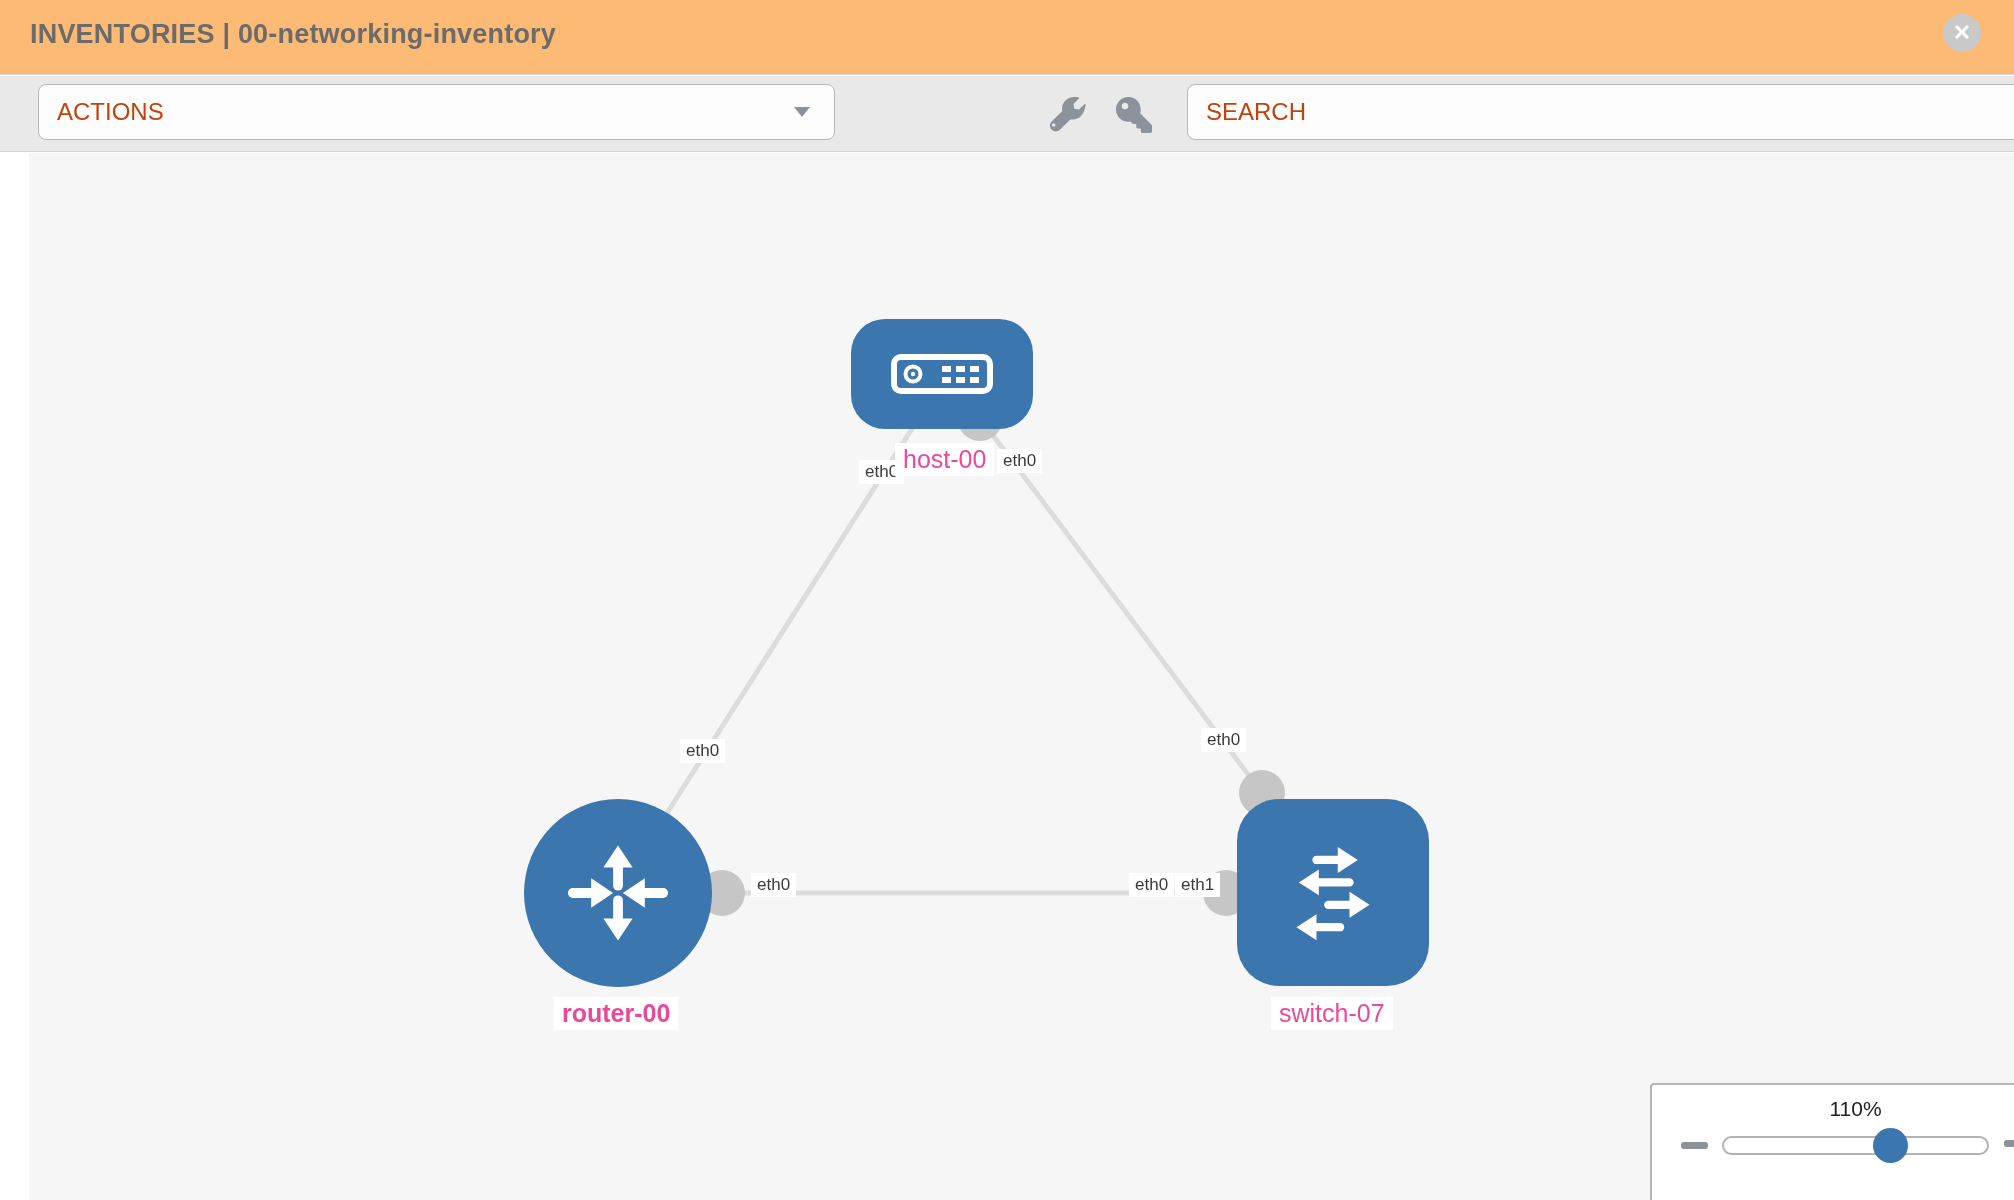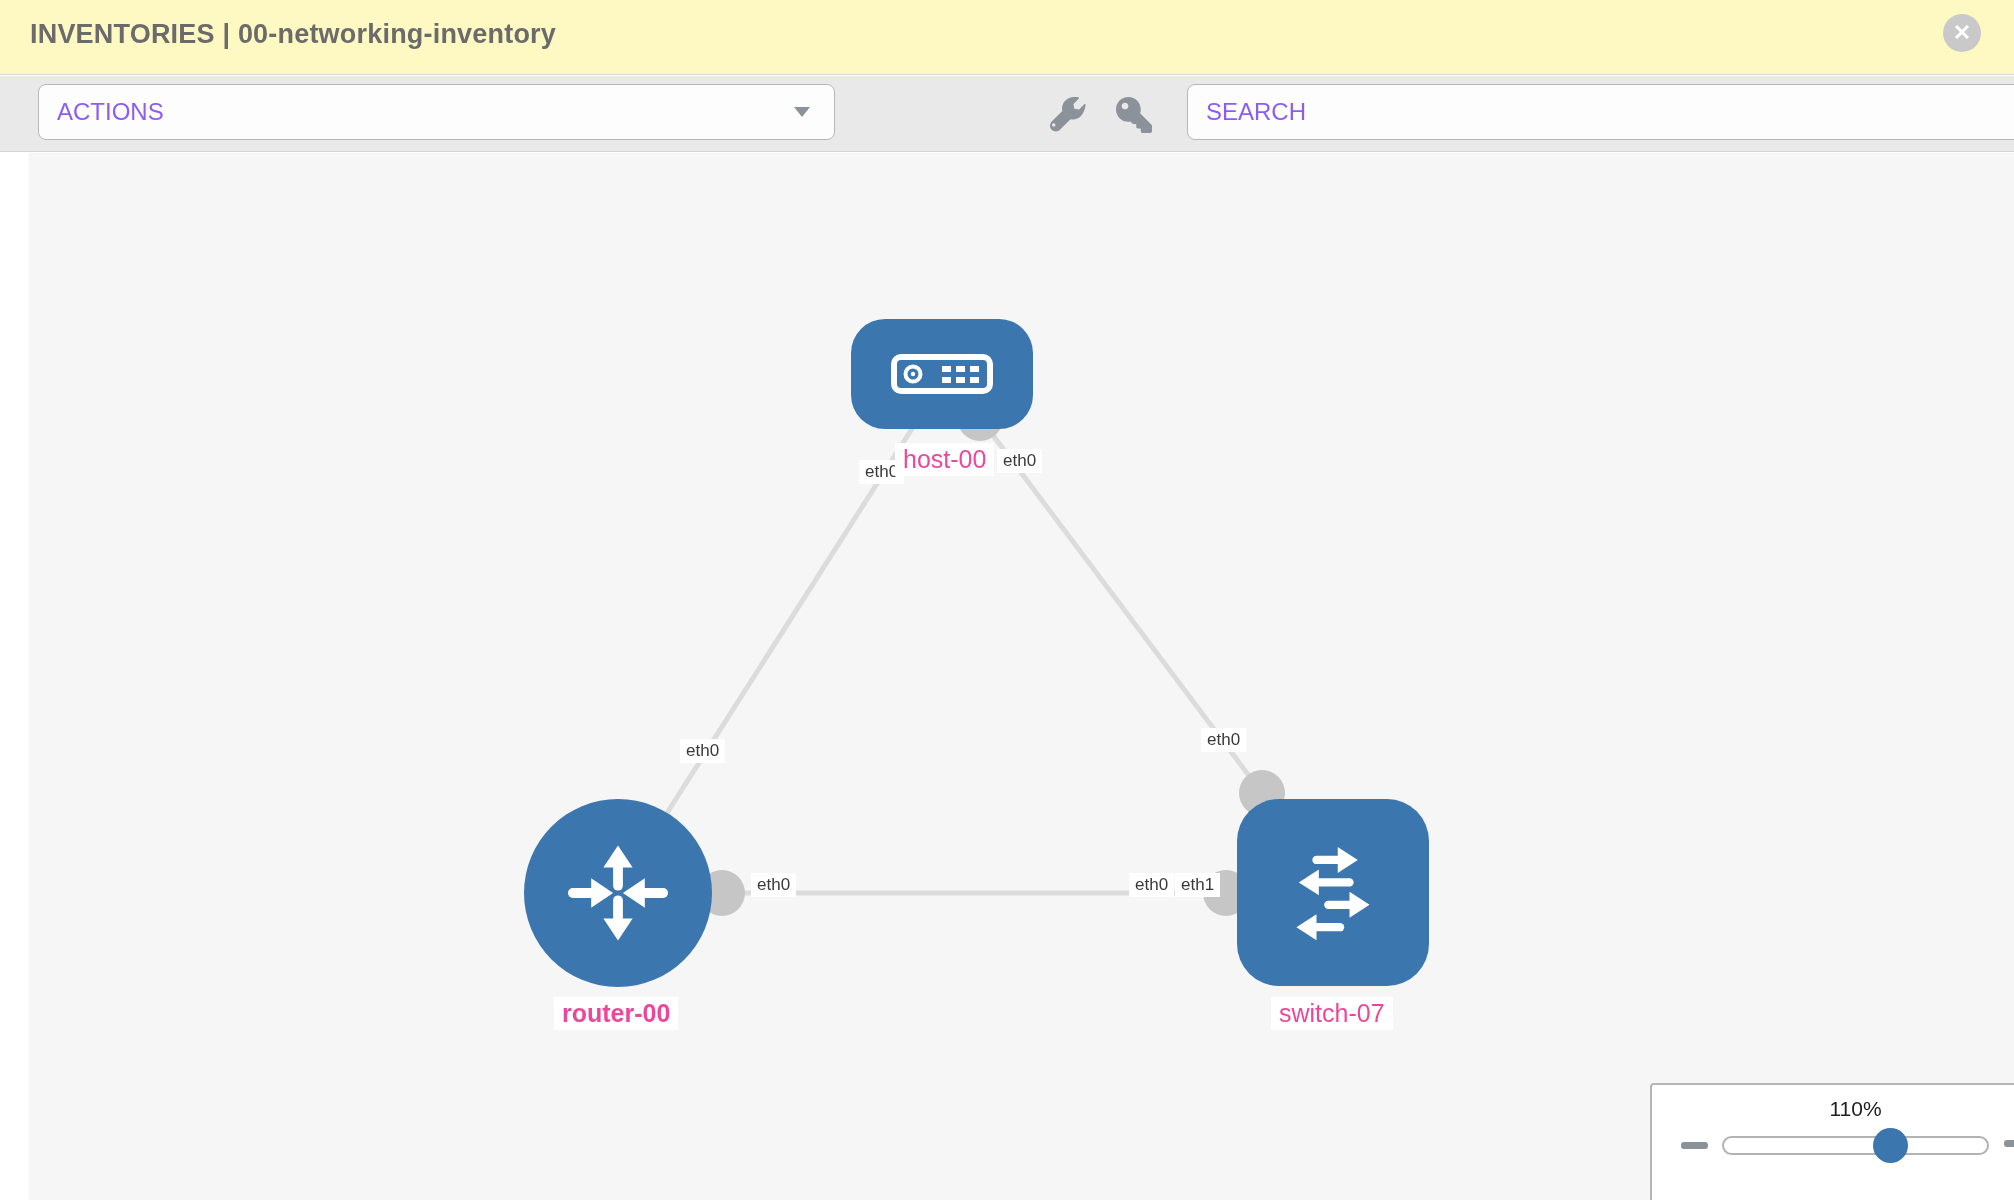--- a/index.html
+++ b/index.html
@@ -8,7 +8,7 @@
 
   
   .header { position:absolute; left:0; top:0; width:2014px; height:75px;
-    background:#fef9c3; border-bottom:1px solid #d6d6d6; }
+    background:#fdba74; border-bottom:1px solid #d6d6d6; }
   .header-title { position:absolute; left:30px; top:19px; font-size:27px;
     font-weight:bold; color:#6b6b6b; letter-spacing:0.2px; }
   .close-btn { position:absolute; left:1943px; top:14px; width:38px; height:38px;

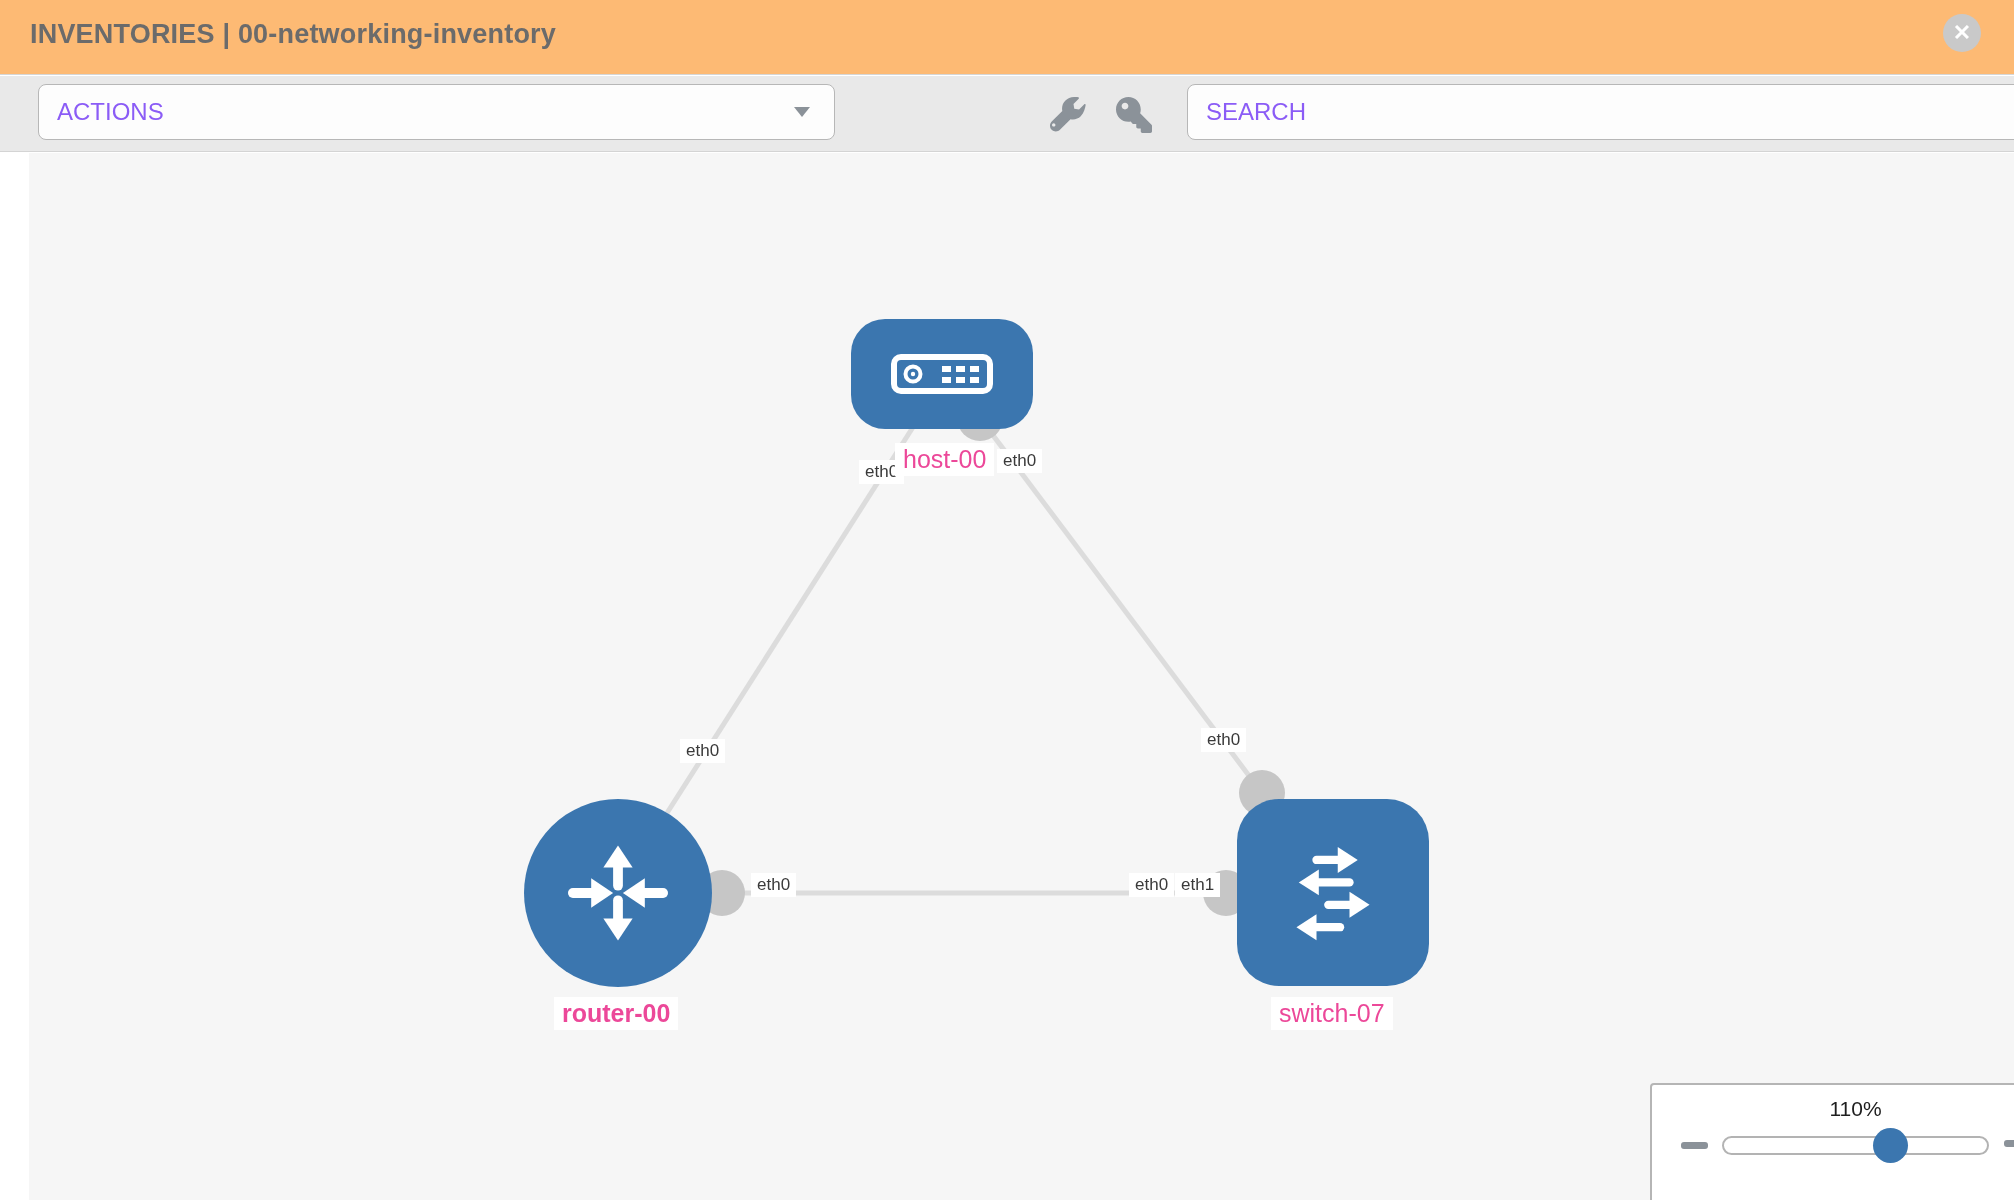--- a/index.html
+++ b/index.html
@@ -24,7 +24,7 @@
     align-items:center; padding:0 24px 0 18px; cursor:pointer; }
   .select-box.actions { left:38px; width:797px; }
   .select-box.search  { left:1187px; width:934px; }
-  .select-label { font-size:24px; color:#8b5cf6; flex:1; }
+  .select-label { font-size:24px; color:#c2410c; flex:1; }
   .select-caret { width:0; height:0; border-left:8px solid transparent;
     border-right:8px solid transparent; border-top:10px solid #8b9299; }
   .tool-icon { position:absolute; top:21px; width:36px; height:36px; cursor:pointer; }

